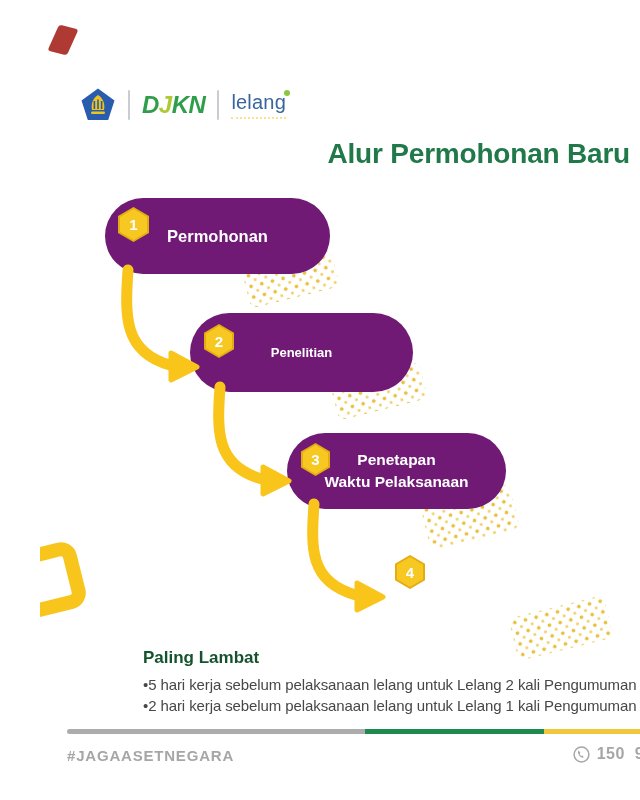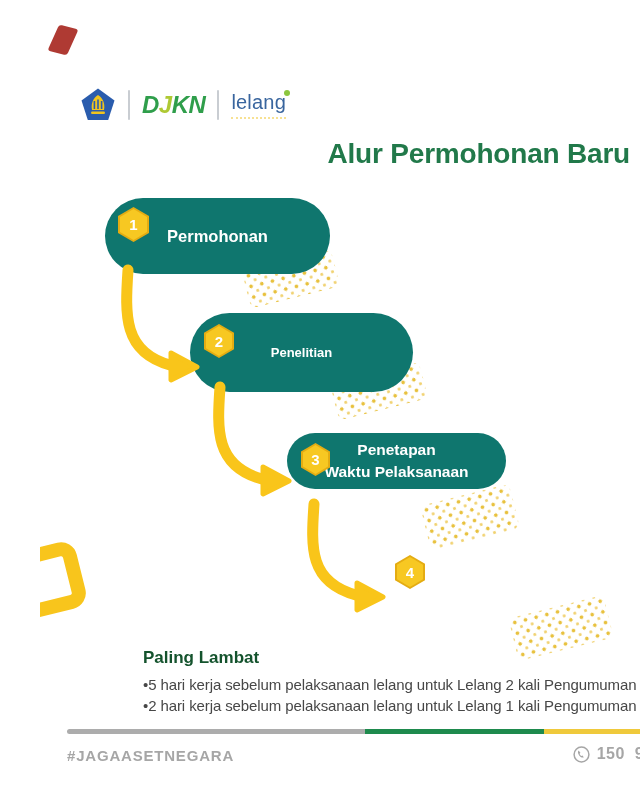--- a/index.html
+++ b/index.html
@@ -36,7 +36,7 @@
   .dots-4{left:472px;top:606px;width:98px;height:44px;}
 
   
-  .pill{position:absolute;z-index:2;background:#0f766e;border-radius:40px;color:#ffffff;
+  .pill{position:absolute;z-index:2;background:#701a75;border-radius:40px;color:#ffffff;
         display:flex;flex-direction:column;align-items:center;justify-content:center;
         text-align:center;font-weight:bold;}
   .pill-1{left:65px;top:198px;width:225px;height:76px;font-size:16.5px;}

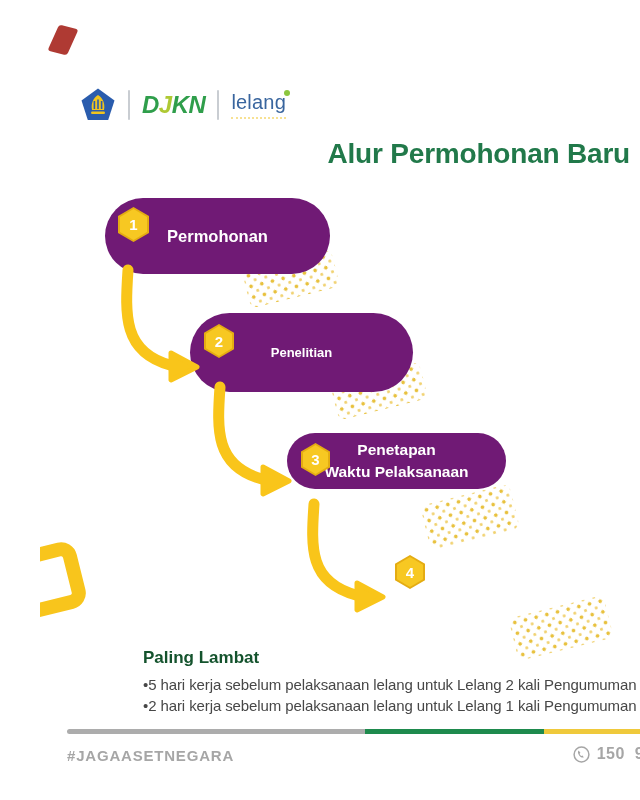--- a/index.html
+++ b/index.html
@@ -41,7 +41,7 @@
         text-align:center;font-weight:bold;}
   .pill-1{left:65px;top:198px;width:225px;height:76px;font-size:16.5px;}
   .pill-2{left:150px;top:313px;width:223px;height:79px;font-size:13px;}
-  .pill-3{left:247px;top:433px;width:219px;height:56px;font-size:15.5px;line-height:1.45;}
+  .pill-3{left:247px;top:433px;width:219px;height:76px;font-size:15.5px;line-height:1.45;}
   .pill-4{left:339px;top:548px;width:226px;height:80px;font-size:15.5px;line-height:1.45;}
 
   .hex{position:absolute;z-index:4;clip-path:polygon(50% 0,100% 26%,100% 74%,50% 100%,0 74%,0 26%);

